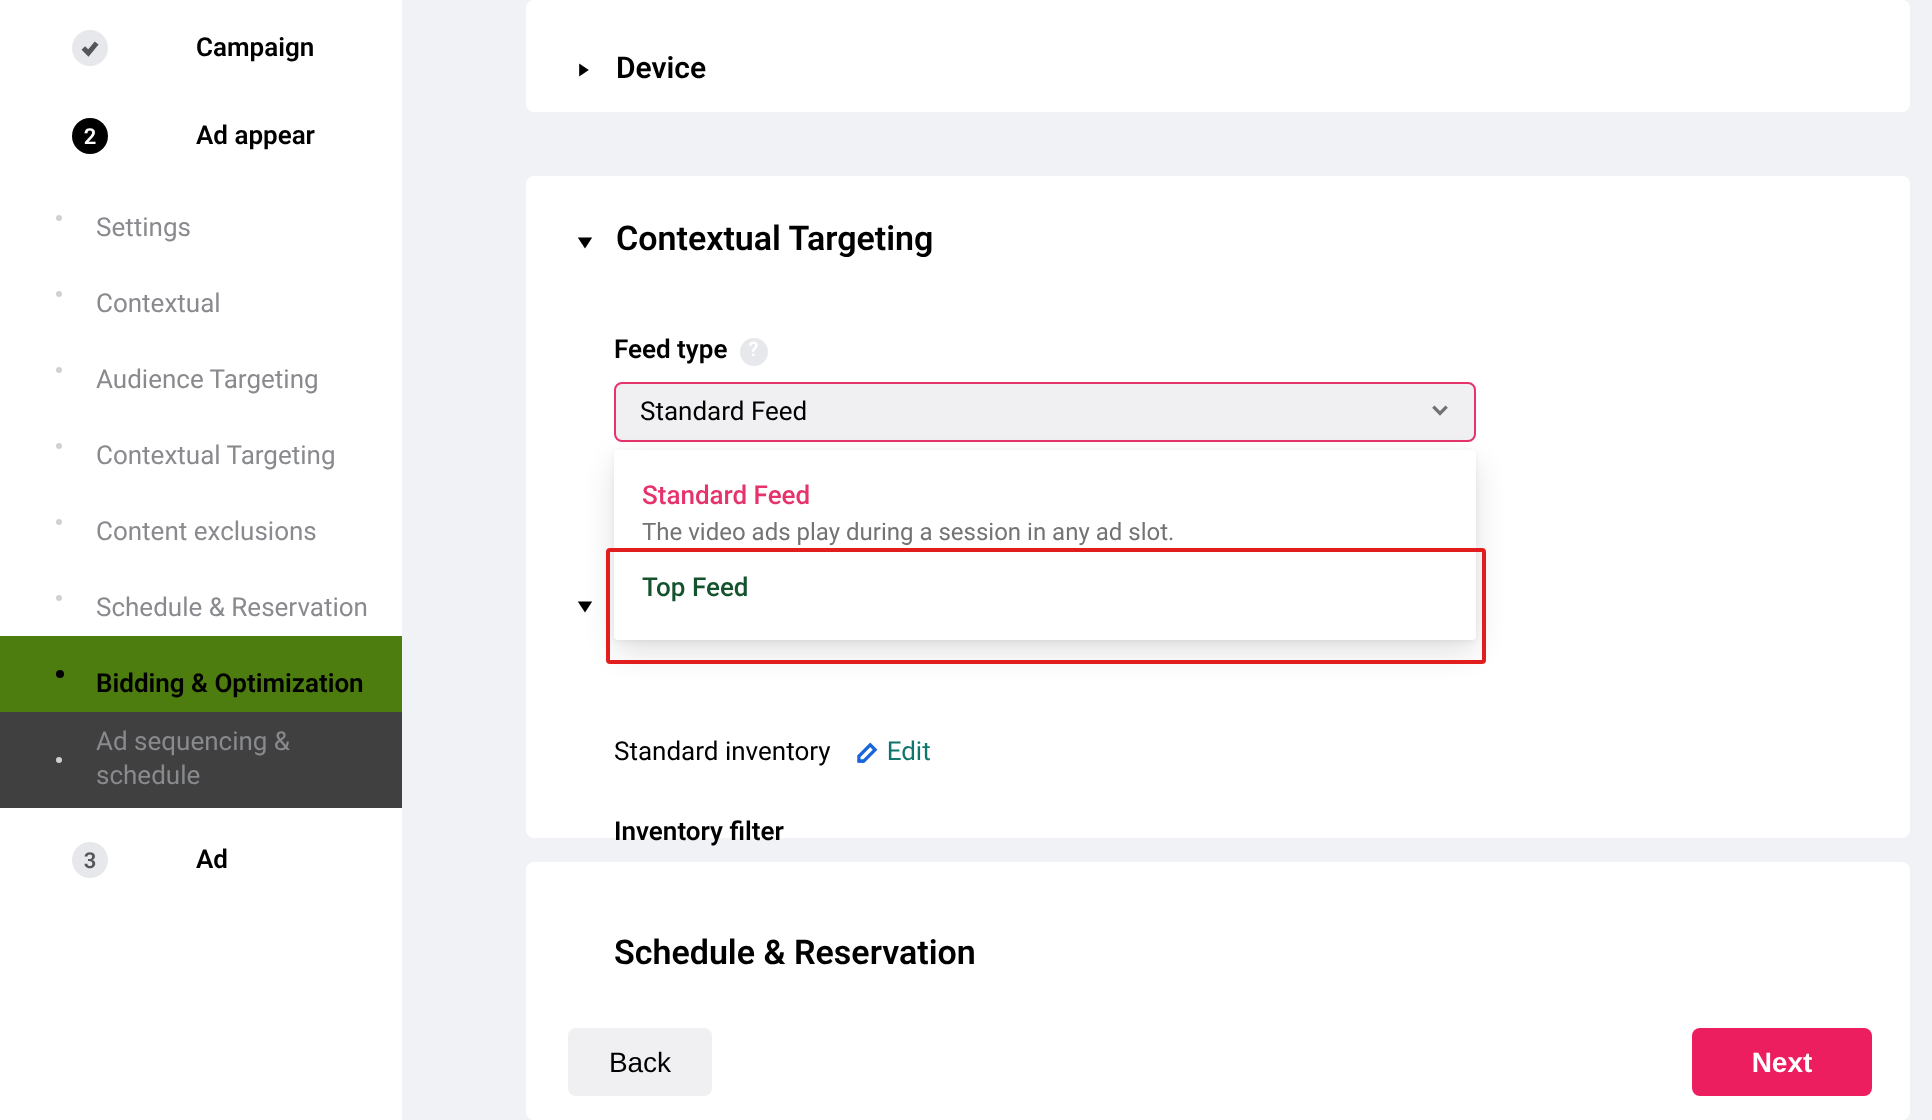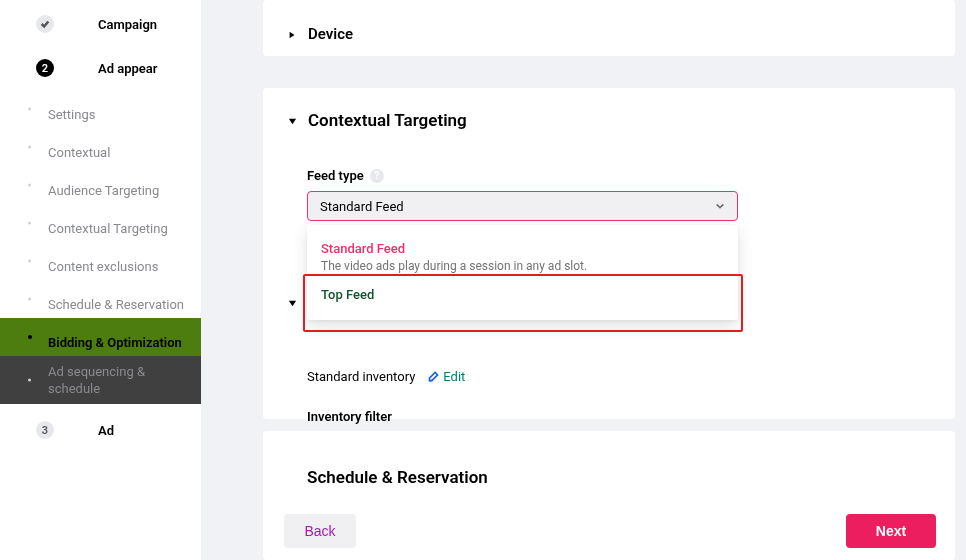--- a/index.html
+++ b/index.html
@@ -67,7 +67,7 @@
 
   .card.schedule { top:431px; height:129px; }
   .sched-title { position:absolute; left:44px; top:36px; font-size:17px; font-weight:600; color:#000;}
-  .btn-back { position:absolute; left:21px; bottom:12px; width:72px; height:34px; background:#f0f0f2; border:none; border-radius:4px; font-size:14px; color:#a21caf; cursor:pointer;}
+  .btn-back { position:absolute; left:21px; bottom:12px; width:72px; height:34px; background:#f0f0f2; border:none; border-radius:4px; font-size:14px; color:#000000; cursor:pointer;}
   .btn-next { position:absolute; right:19px; bottom:12px; width:90px; height:34px; background:#ec1e5f; border:none; border-radius:4px; font-size:14px; font-weight:600; color:#fff; cursor:pointer;}
 
   .caret-svg-r { width:8px; height:8px; fill:#000;}

